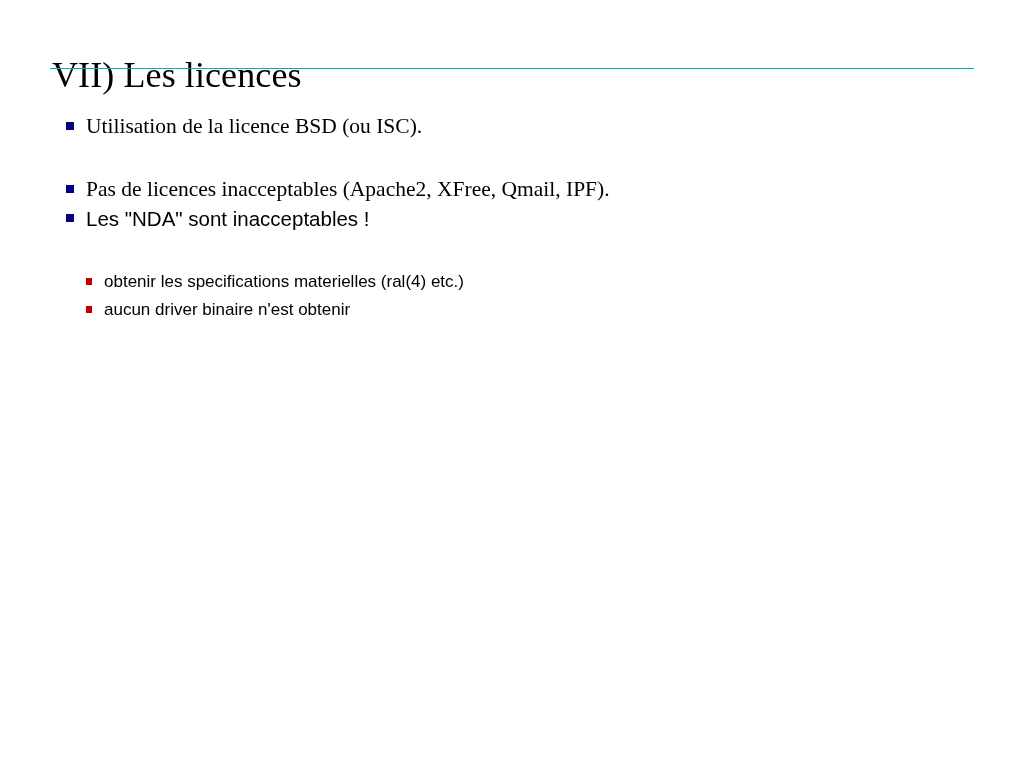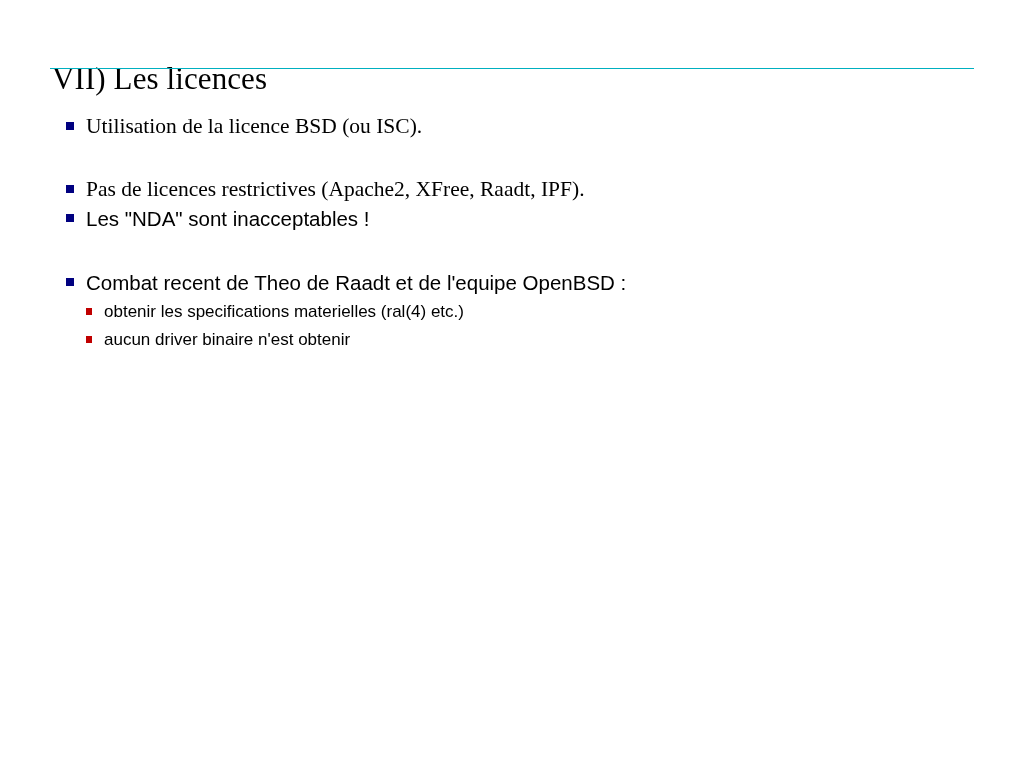--- a/index.html
+++ b/index.html
@@ -25,8 +25,8 @@
   .slide-title {
     position: absolute;
     left: 52px;
-    top: 40px;
-    font-size: 31px;
+    top: 30px;
+    font-size: 36px;
     font-family: "Liberation Serif", serif;
     font-weight: normal;
     color: #000000;

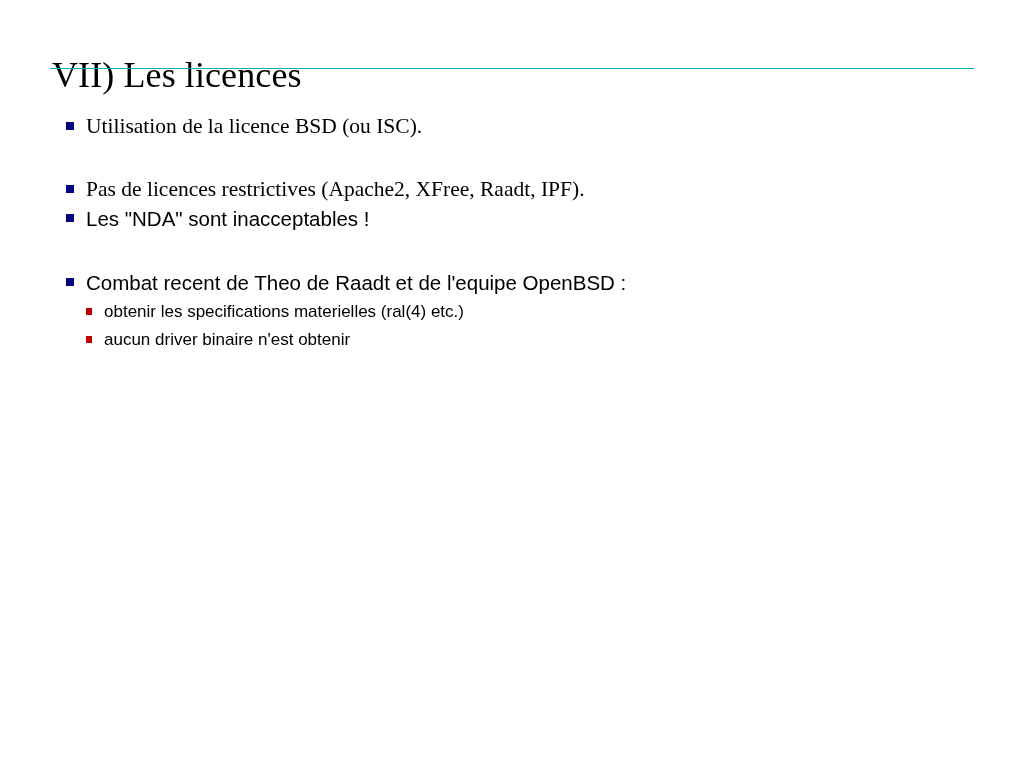--- a/index.html
+++ b/index.html
@@ -114,7 +114,7 @@
     <div class="bullet-group">
       <div class="bullet">
         <span class="marker"></span>
-        <span>Pas de licences restrictives (Apache2, XFree, Raadt, IPF).</span>
+        <span>Pas de licences inacceptables (Apache2, XFree, Qmail, IPF).</span>
       </div>
       <div class="bullet">
         <span class="marker"></span>

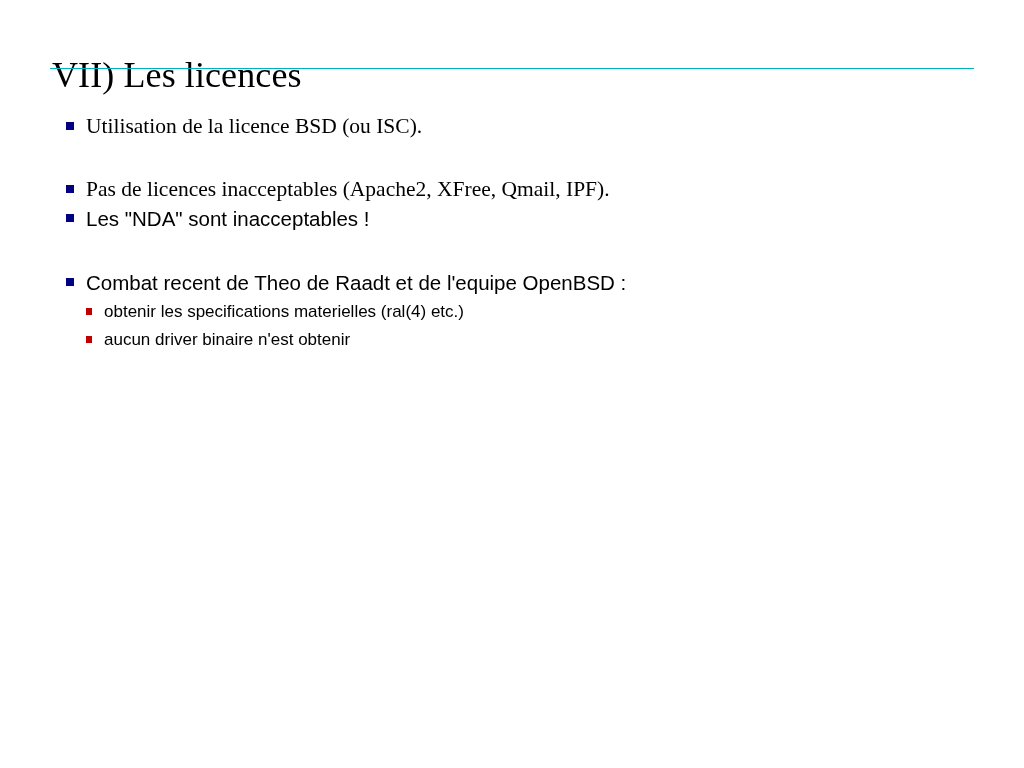--- a/index.html
+++ b/index.html
@@ -125,10 +125,6 @@
     <div class="group-gap"></div>
 
     <div class="bullet-group">
-      <div class="bullet">
-        <span class="marker"></span>
-        <span class="sans">Combat recent de Theo de Raadt et de l'equipe OpenBSD :</span>
-      </div>
       <div class="subbullet">
         <span class="marker"></span>
         <span>obtenir les specifications materielles (ral(4) etc.)</span>

